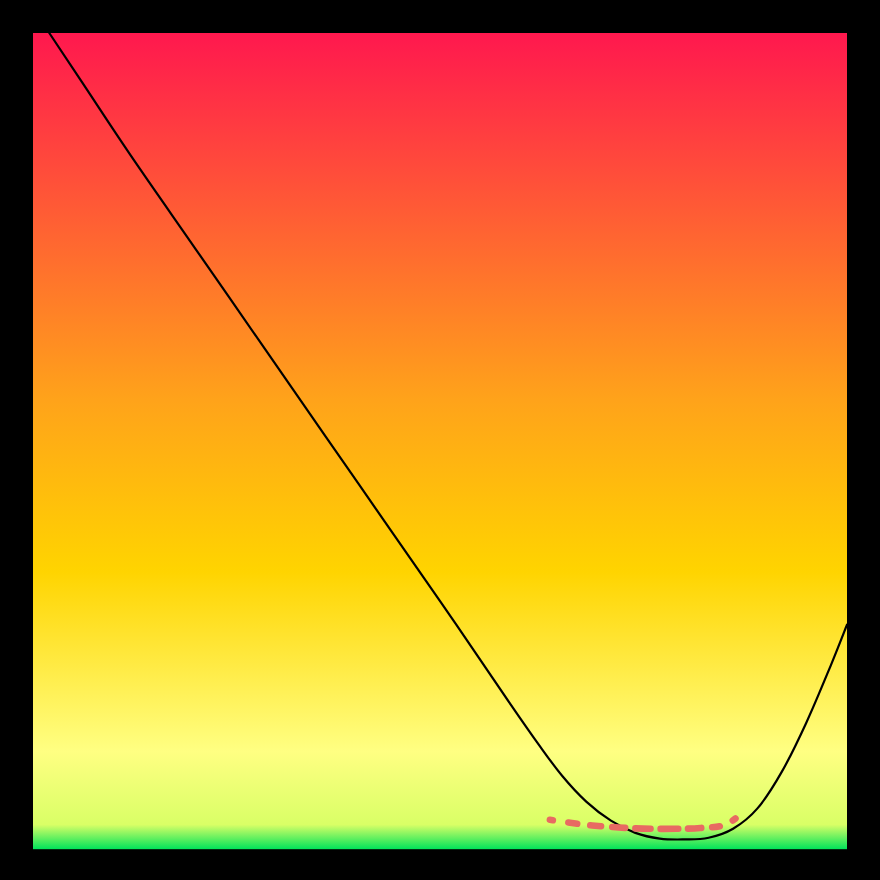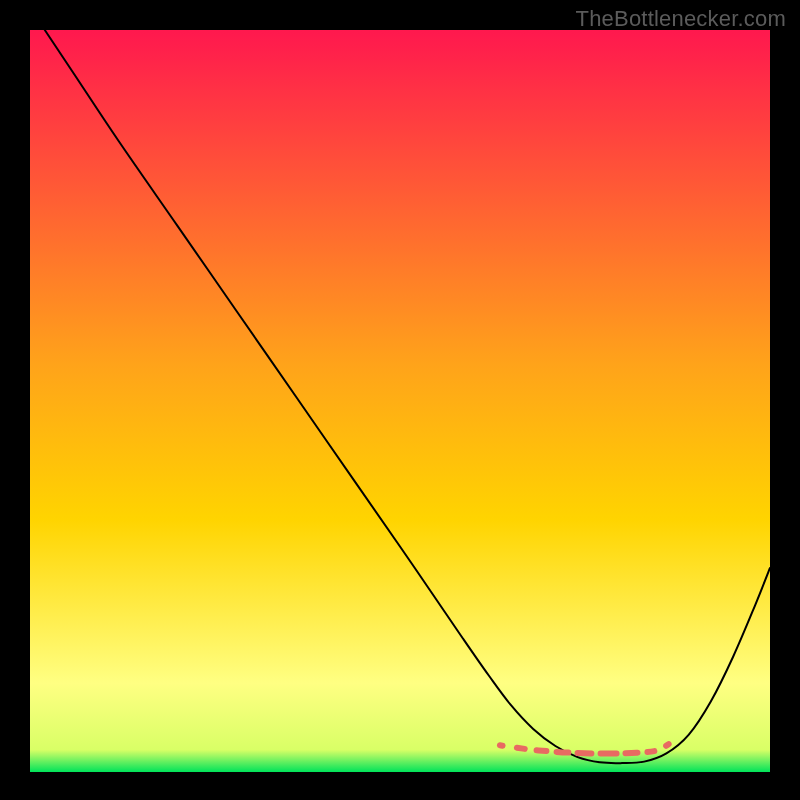--- a/index.html
+++ b/index.html
@@ -42,7 +42,6 @@
 
 <div class="stage">
 
-  <div class="watermark">TheBottlenecker.com</div>
 
   <svg class="plot" viewBox="0 0 800 800" preserveAspectRatio="none">
     <defs>

